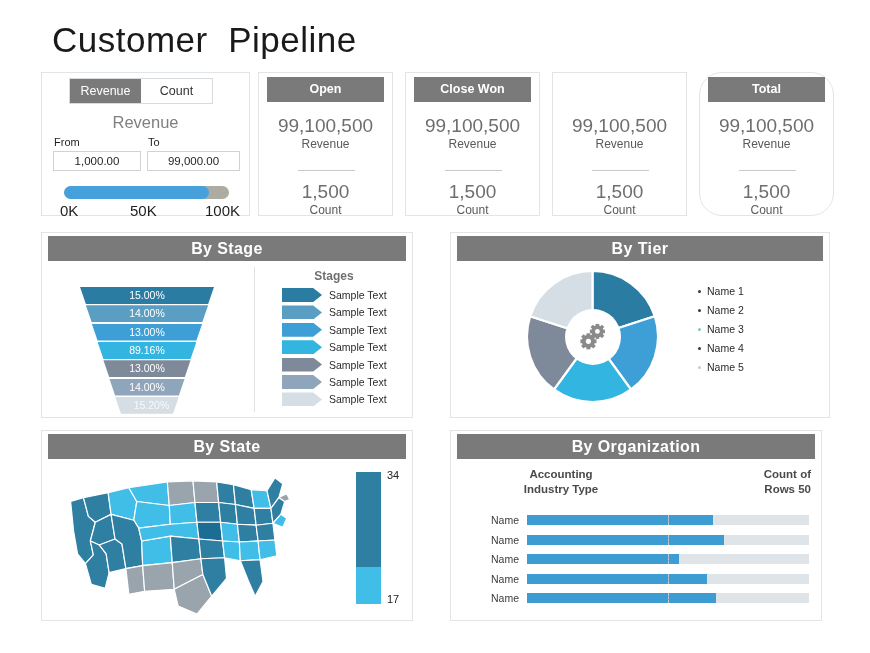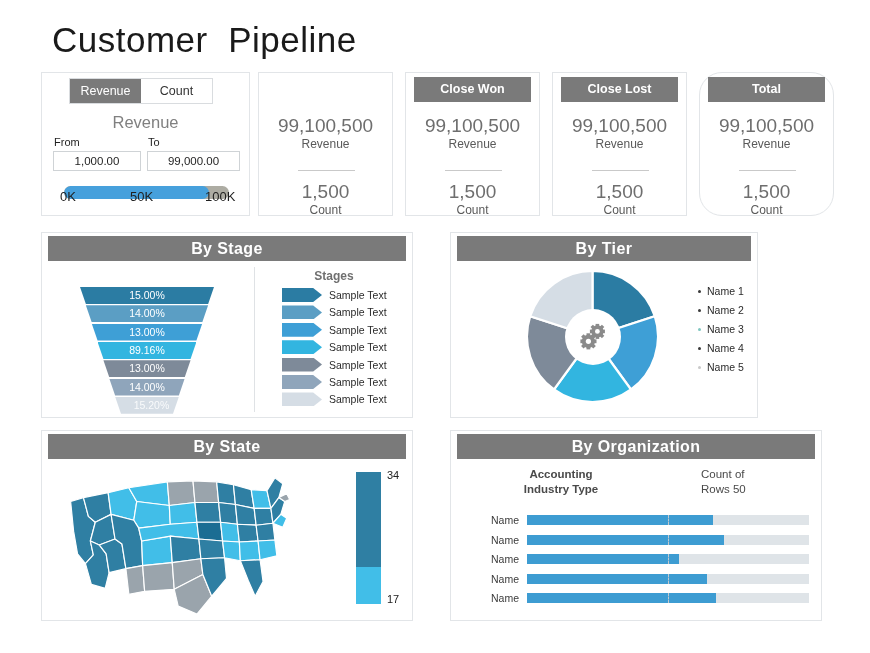--- a/index.html
+++ b/index.html
@@ -188,6 +188,7 @@
   </div>
 
   <div class="card kpi-card" style="left:258px;">
+    <div class="card-head kpi-head">Open</div>
     <div class="kpi-big" style="top:42px;">99,100,500</div>
     <div class="kpi-sub" style="top:64px;">Revenue</div>
     <div class="kpi-rule"></div>

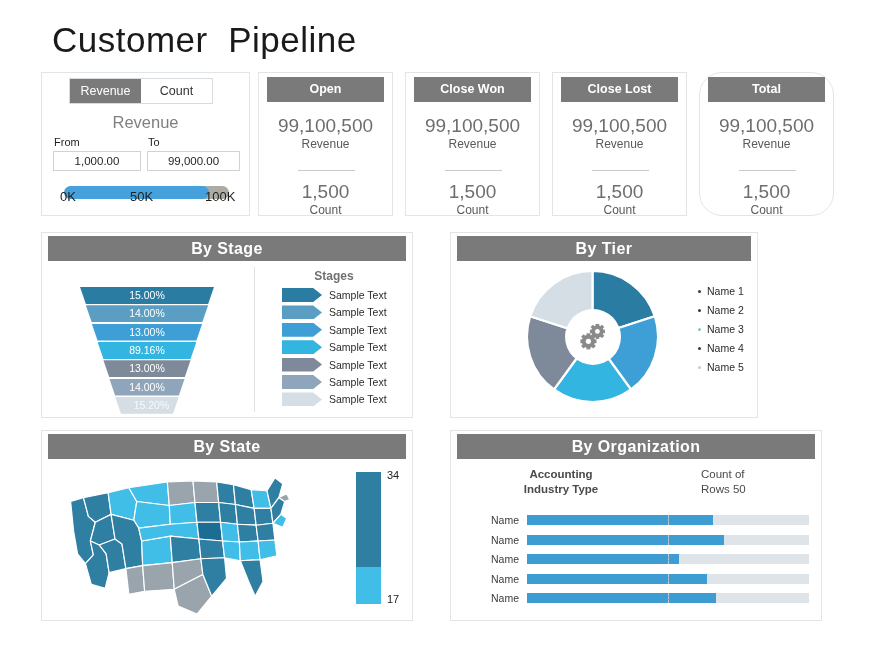--- a/index.html
+++ b/index.html
@@ -206,7 +206,6 @@
   </div>
 
   <div class="card kpi-card" style="left:552px;">
-    <div class="card-head kpi-head">Close Lost</div>
     <div class="kpi-big" style="top:42px;">99,100,500</div>
     <div class="kpi-sub" style="top:64px;">Revenue</div>
     <div class="kpi-rule"></div>

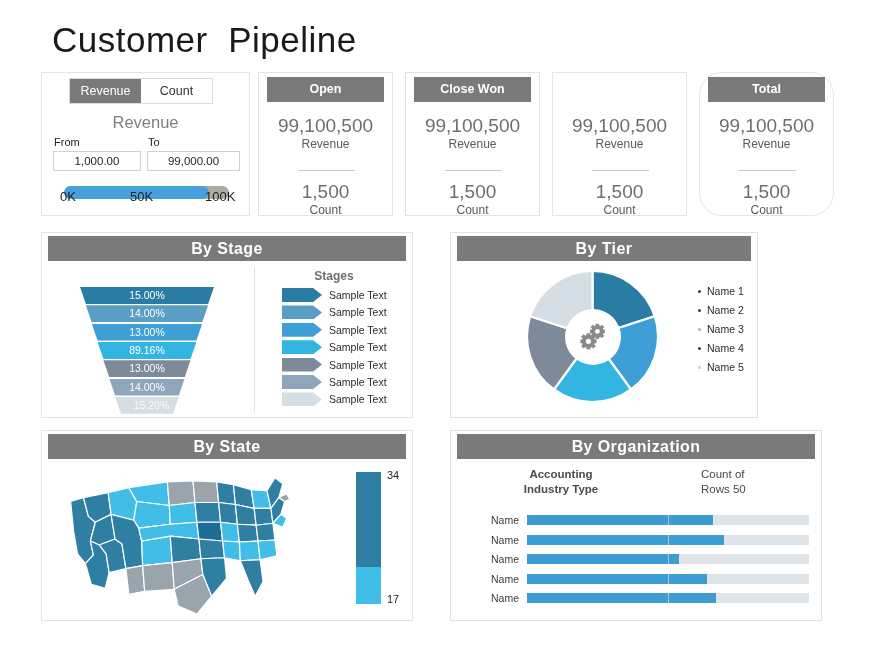--- a/index.html
+++ b/index.html
@@ -61,7 +61,7 @@
     position: absolute; left: 0; top: 0; height: 13px;
     background: #46a0dc; border-radius: 7px;
   }
-  .tick { position: absolute; top: 116px; font-size: 13px; color: #1f1f1f; text-align: center; }
+  .tick { position: absolute; top: 129px; font-size: 15px; color: #1f1f1f; text-align: center; }
 
   .kpi-card { top: 72px; width: 135px; height: 144px; }
   .kpi-head {

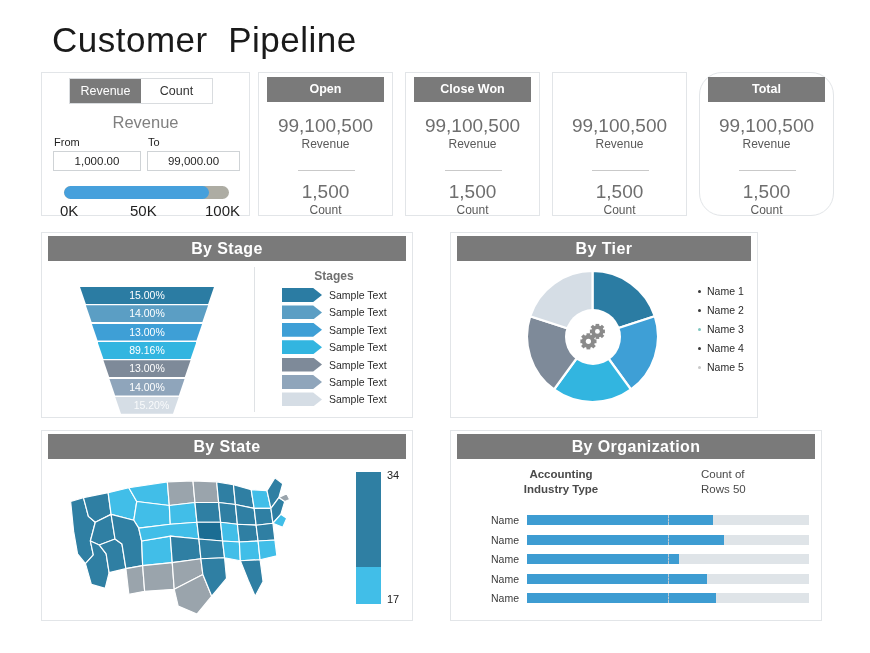--- a/index.html
+++ b/index.html
@@ -83,7 +83,7 @@
 
   
   .stage-card { left: 41px; top: 232px; width: 372px; height: 186px; }
-  .tier-card  { left: 450px; top: 232px; width: 308px; height: 186px; }
+  .tier-card  { left: 450px; top: 232px; width: 380px; height: 186px; }
   .panel-head {
     position: absolute; left: 6px; right: 6px; top: 3px;
     height: 25px; line-height: 25px; font-size: 16px;

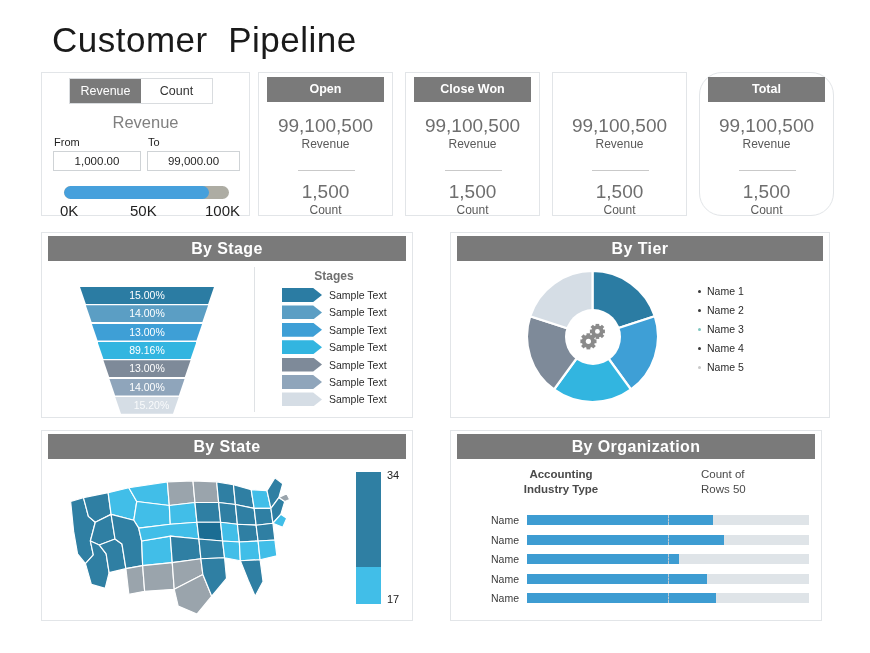--- a/index.html
+++ b/index.html
@@ -142,8 +142,8 @@
   }
   .org-col-r {
     position: absolute; right: 10px; top: 36px; width: 110px;
-    text-align: left; font-size: 11.5px; color: #4a4a4a;
-    font-weight: normal; line-height: 15px;
+    text-align: right; font-size: 11.5px; color: #4a4a4a;
+    font-weight: bold; line-height: 15px;
   }
   .bar-row { position: absolute; left: 12px; right: 10px; height: 18px; }
   .bar-name {

